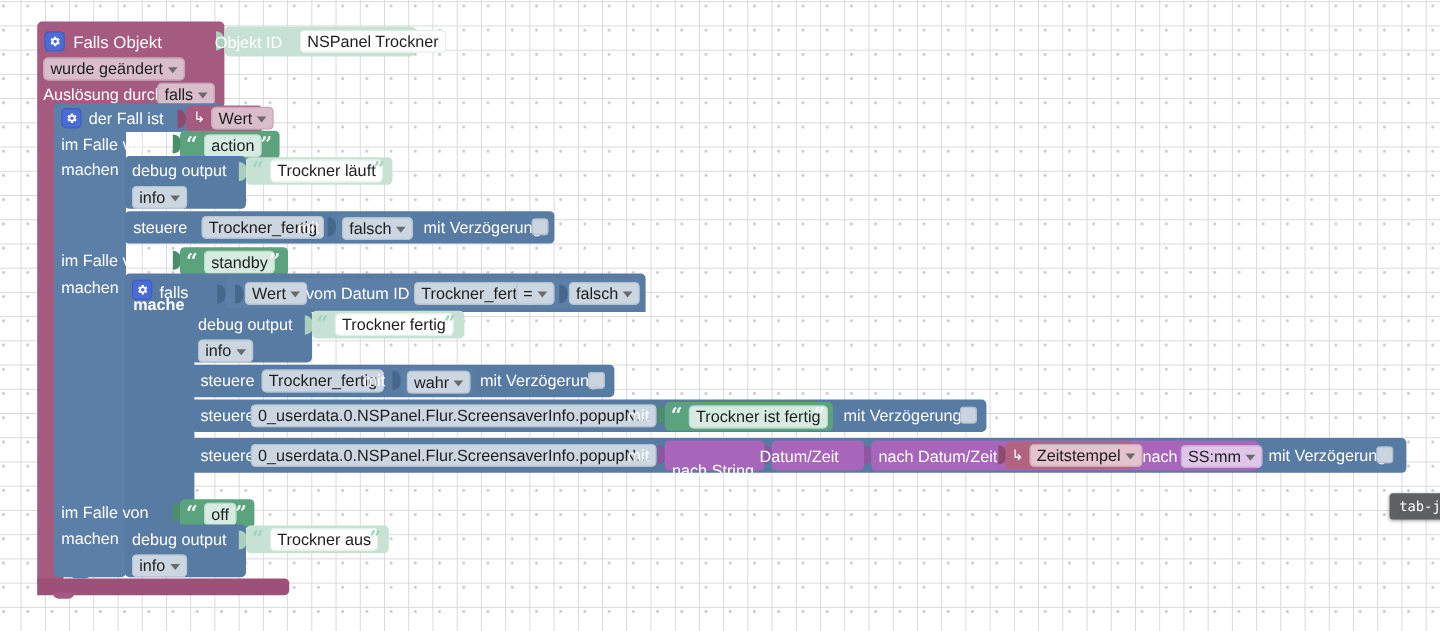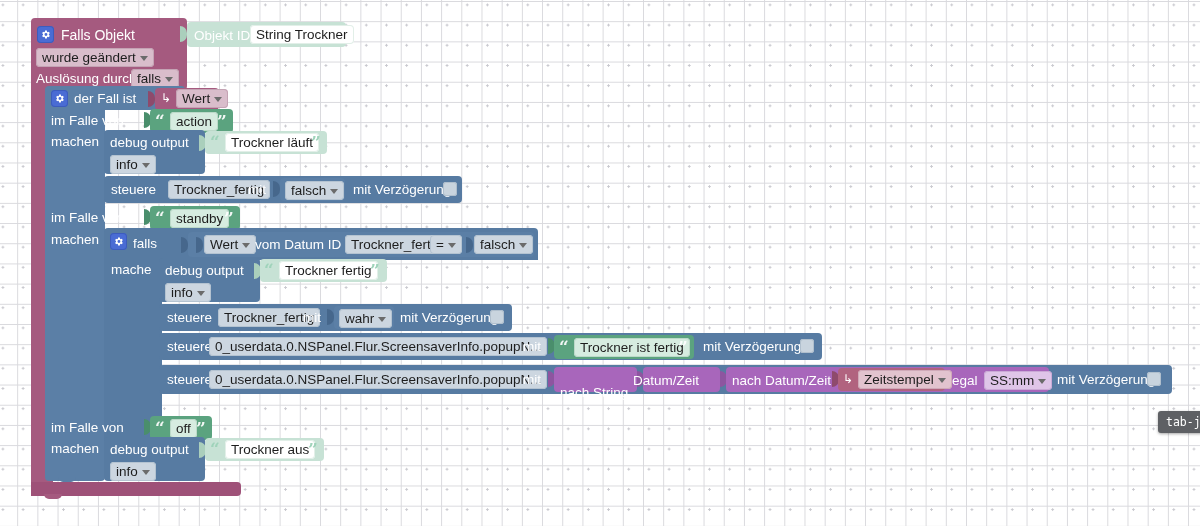--- a/index.html
+++ b/index.html
@@ -170,7 +170,7 @@
 
     <div class="notch mt" style="left:180px; top:26px;"></div>
     <div class="body mint" style="left:187px; top:22px; width:159px; height:25px;"></div>
-    <div class="txt" style="left:194px; top:29px; color:#ffffff;">Objekt ID</div>
+    <div class="txt" style="left:179px; top:29px; color:#ffffff;">Objekt ID</div>
     <div class="field onmint" style="left:250px; top:25px; height:19px;">
       <span class="lbl">String Trockner</span>
     </div>

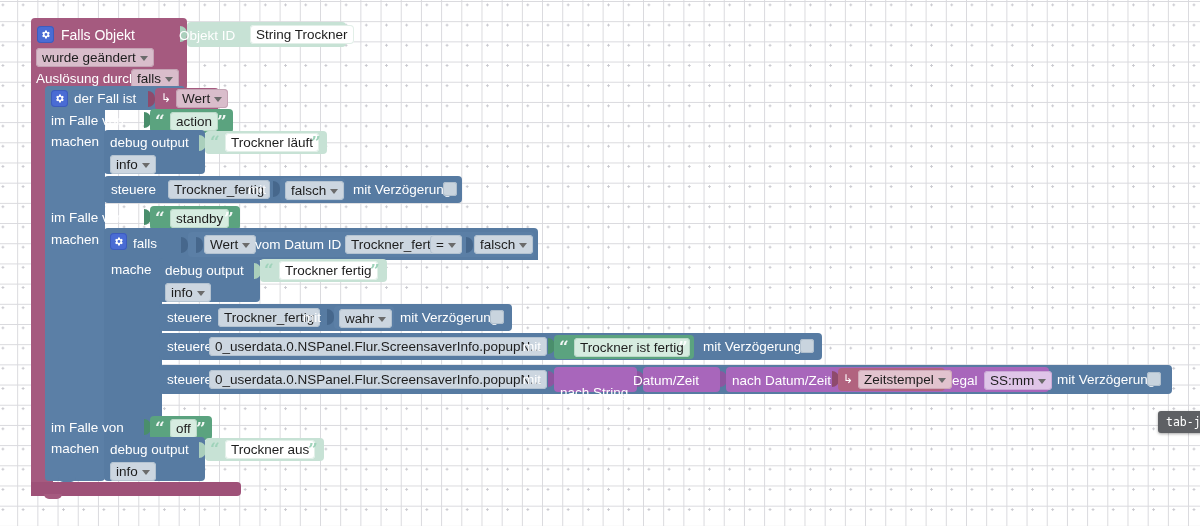--- a/index.html
+++ b/index.html
@@ -172,7 +172,7 @@
     <div class="body mint" style="left:187px; top:22px; width:159px; height:25px;"></div>
     <div class="txt" style="left:179px; top:29px; color:#ffffff;">Objekt ID</div>
     <div class="field onmint" style="left:250px; top:25px; height:19px;">
-      <span class="lbl">String Trockner</span>
+      <span class="lbl">NSPanel Trockner</span>
     </div>
 
     <div class="field onrose" style="left:36px; top:48px;">

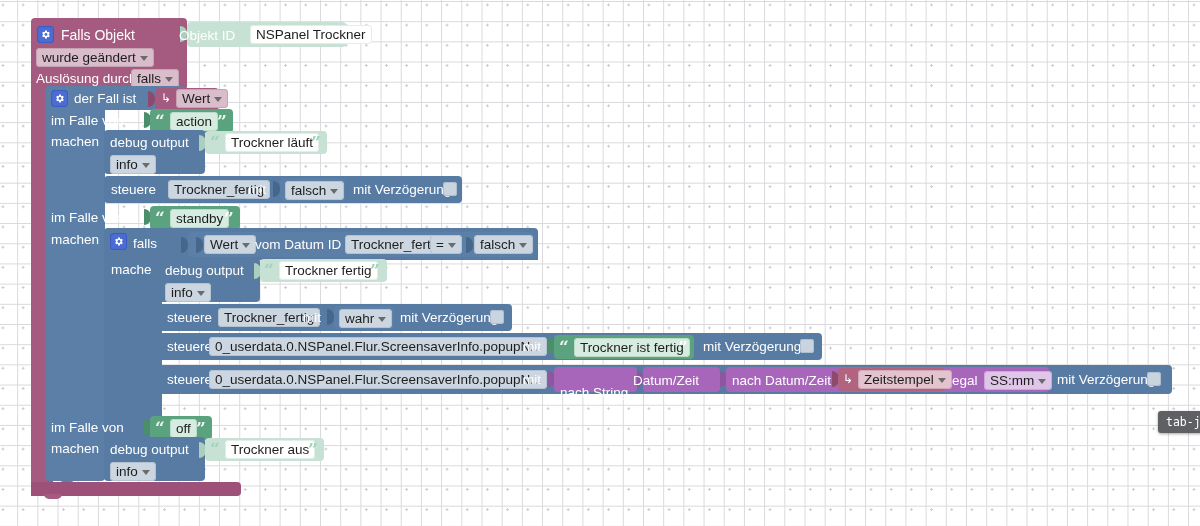--- a/index.html
+++ b/index.html
@@ -296,7 +296,7 @@
       <span class="caret"></span>
     </div>
 
-    <div class="txt" style="left:111px; top:263px;">mache</div>
+    <div class="txt" style="left:111px; top:247px;font-weight:bold;">mache</div>
 
     <div class="body blue-e" style="left:159px; top:258px; width:101px; height:44px;"></div>
     <div class="txt" style="left:165px; top:264px;">debug output</div>

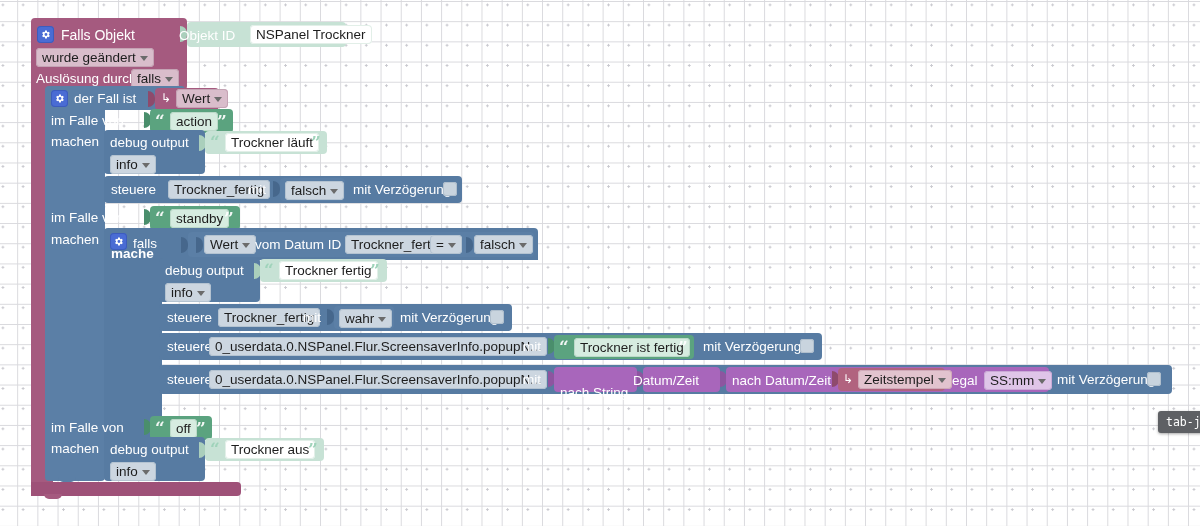--- a/index.html
+++ b/index.html
@@ -369,7 +369,7 @@
       <span class="lbl">Zeitstempel</span>
       <span class="caret"></span>
     </div>
-    <div class="txt" style="left:952px; top:374px;">egal</div>
+    <div class="txt" style="left:952px; top:374px;">nach</div>
     <div class="field onmauve" style="left:984px; top:371px;">
       <span class="lbl">SS:mm</span>
       <span class="caret"></span>

